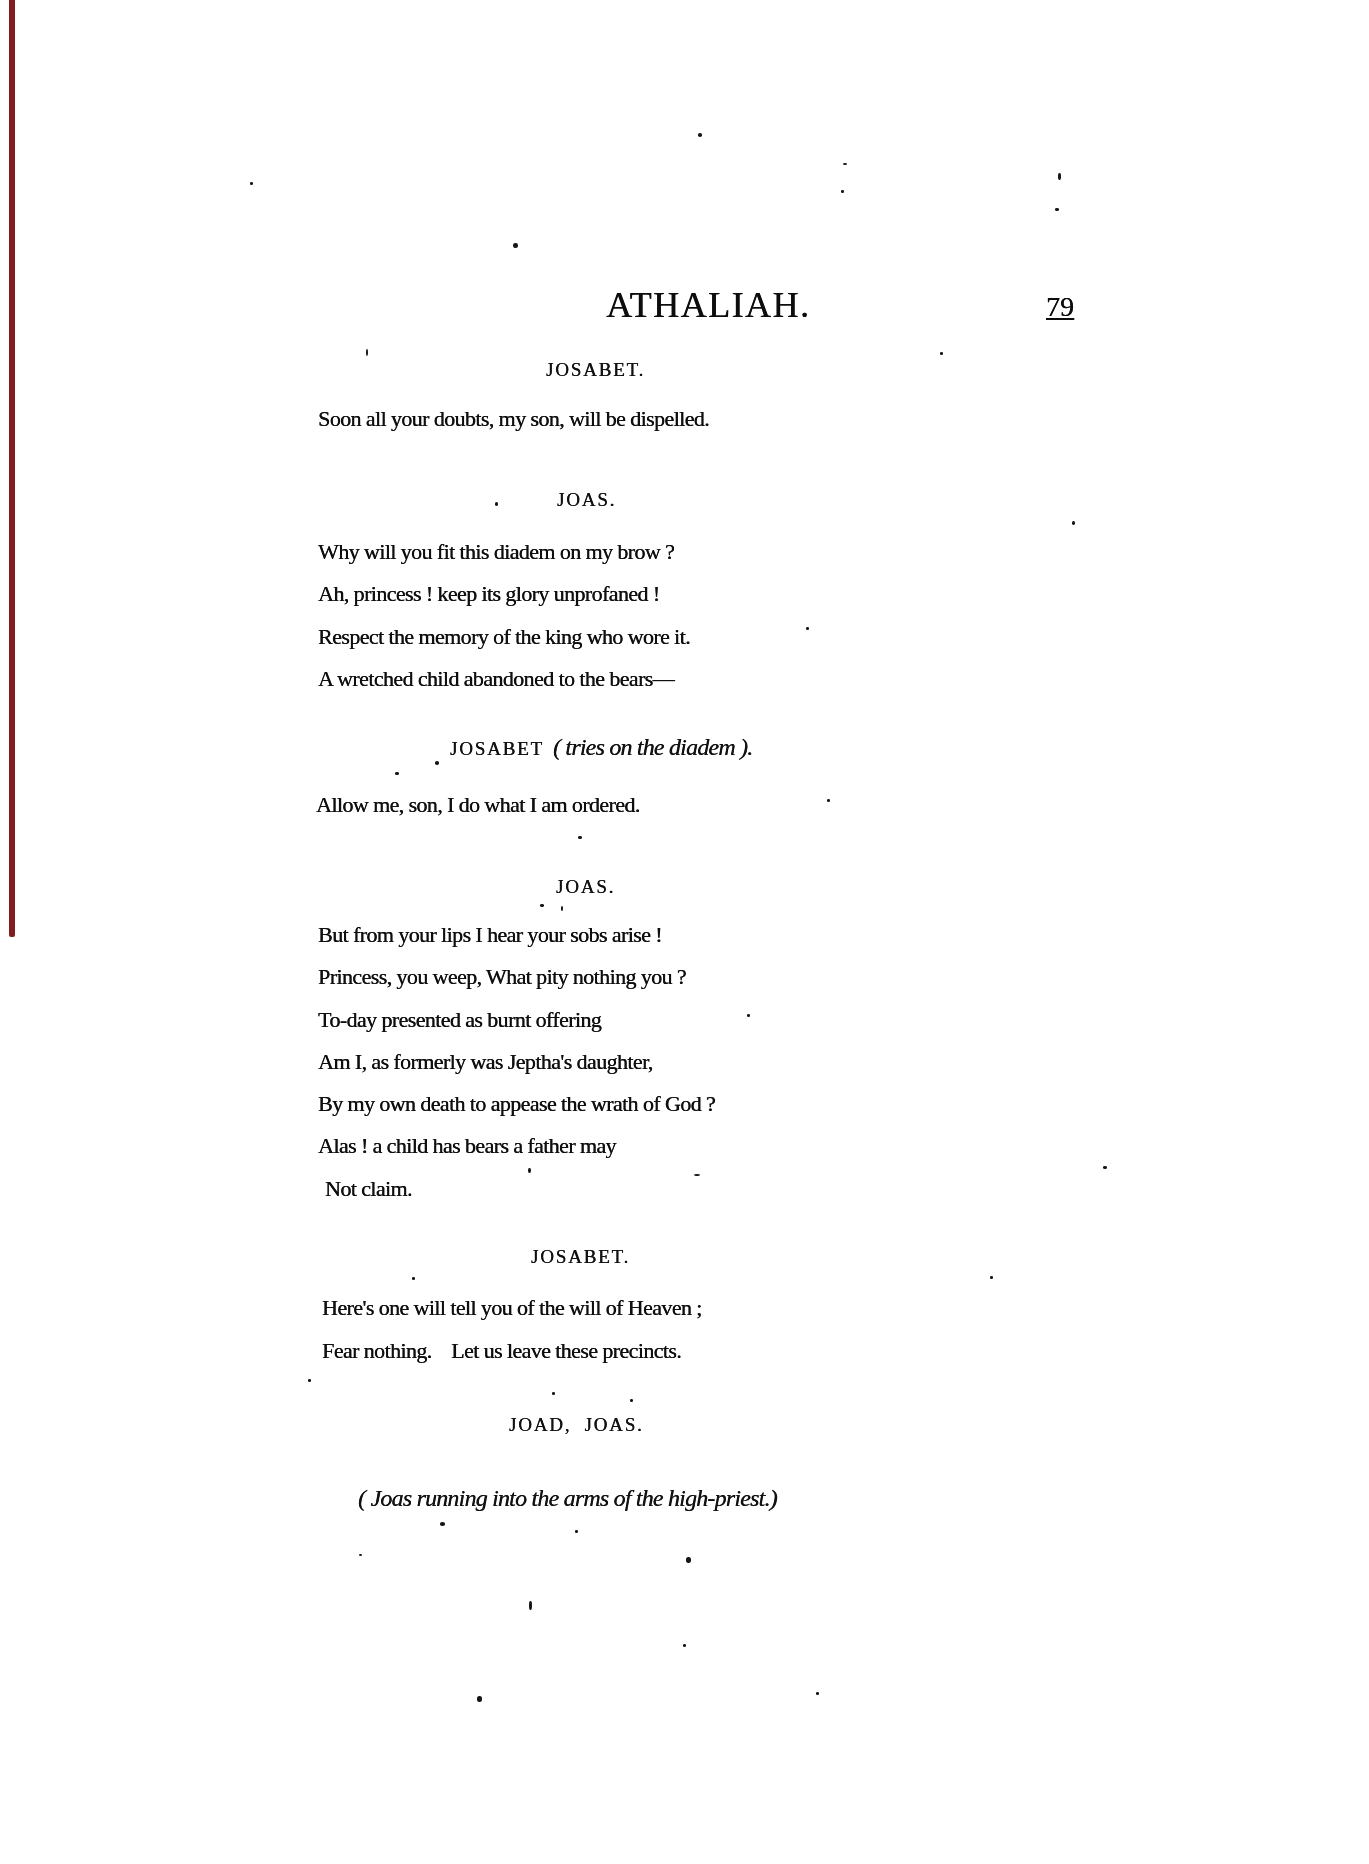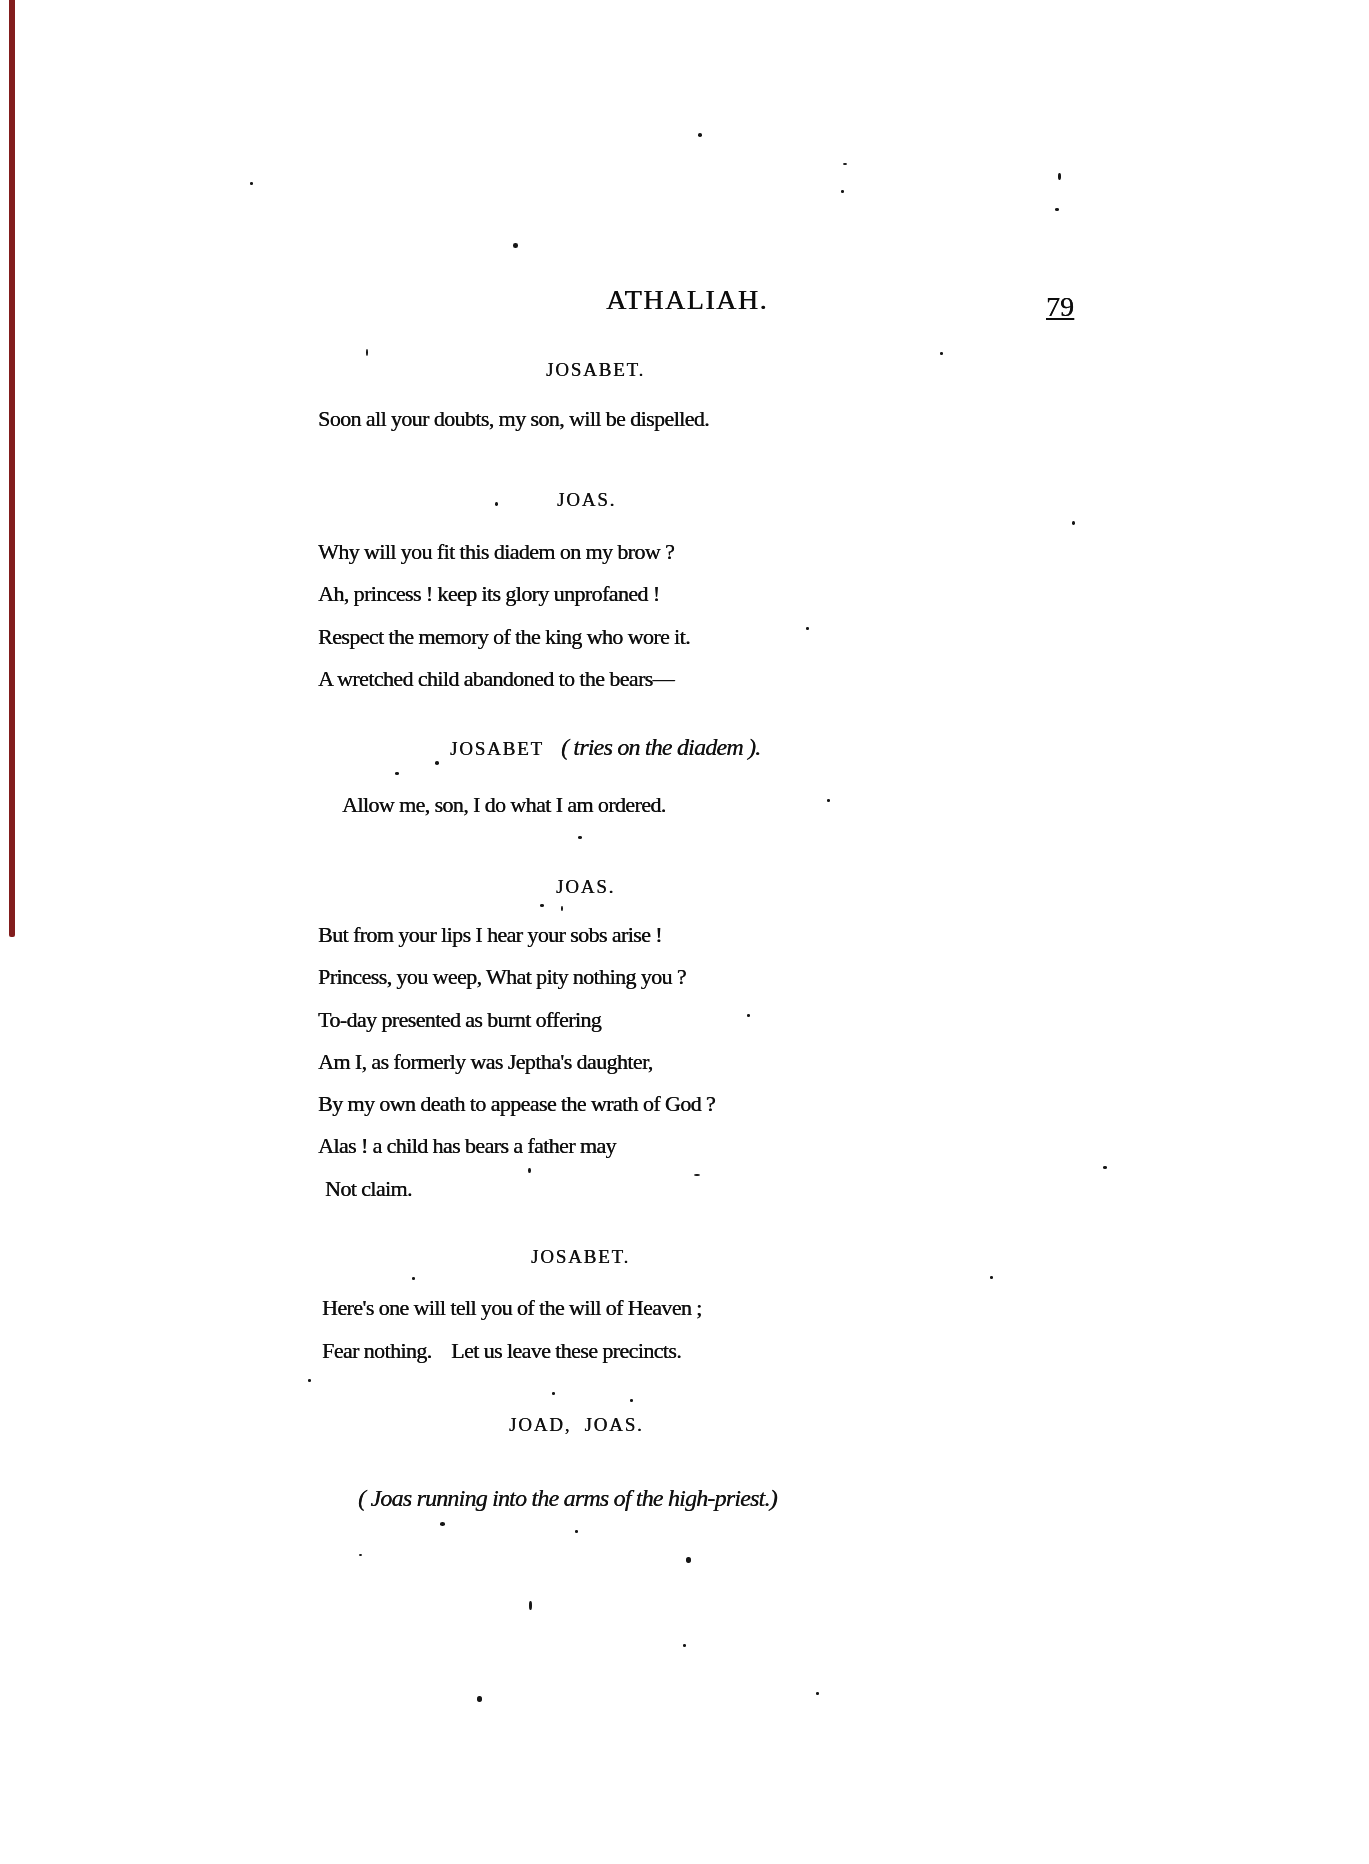--- a/index.html
+++ b/index.html
@@ -14,7 +14,7 @@
   }
   .abs { position: absolute; white-space: nowrap; }
   .title {
-    font-size: 28px;
+    font-size: 36px;
     letter-spacing: 1.5px;
     color: #0d0d0d;
     text-shadow: 0.4px 0 0 #0d0d0d;

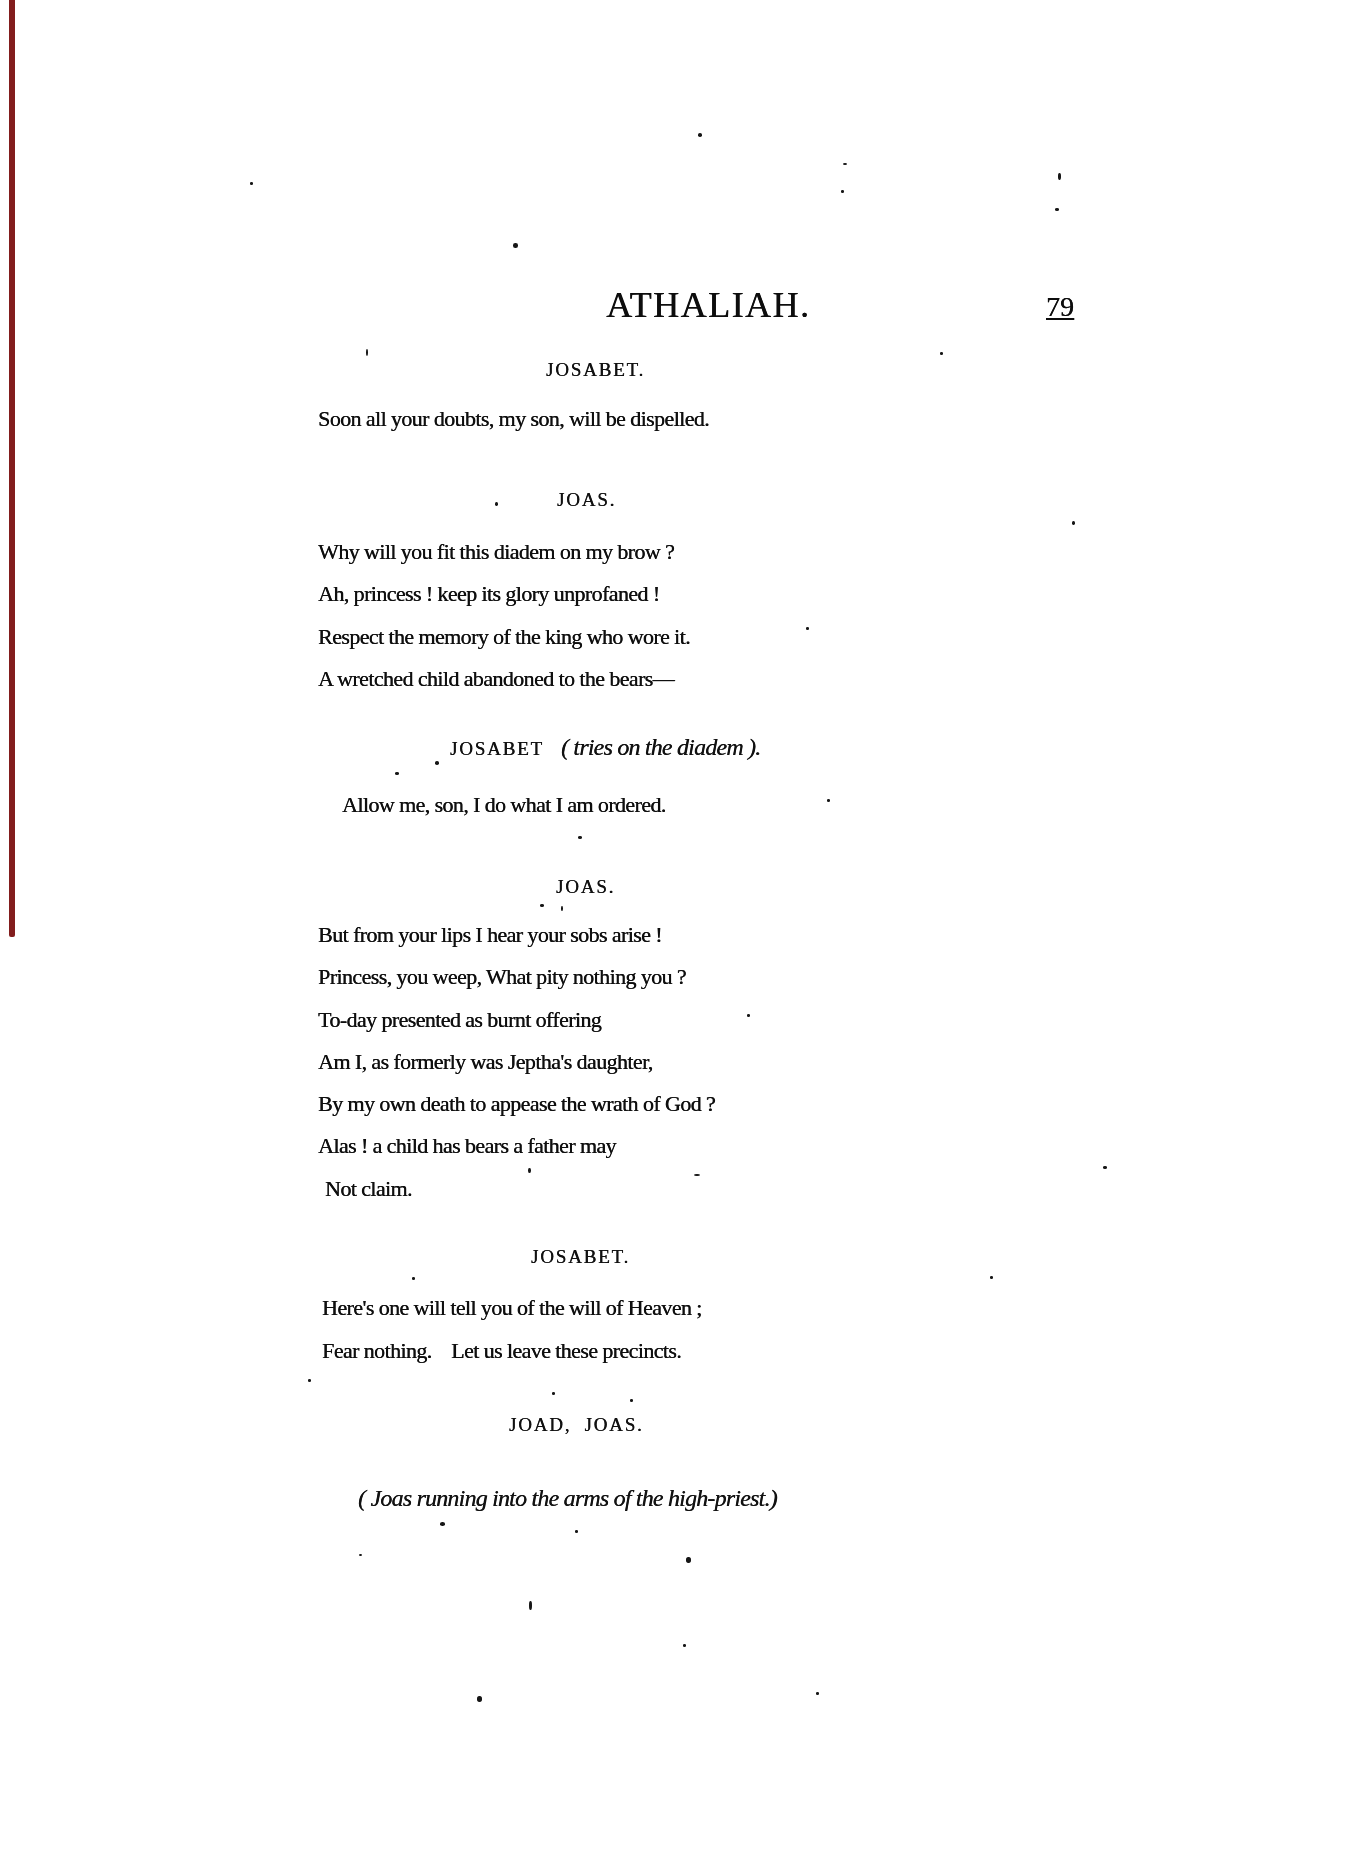--- a/index.html
+++ b/index.html
@@ -34,7 +34,7 @@
     font-style: italic;
     font-size: 24px;
     letter-spacing: -0.8px;
-    margin-left: 17px;
+    margin-left: 9px;
     text-shadow: 0.3px 0 0 #111111;
   }
   .verse {

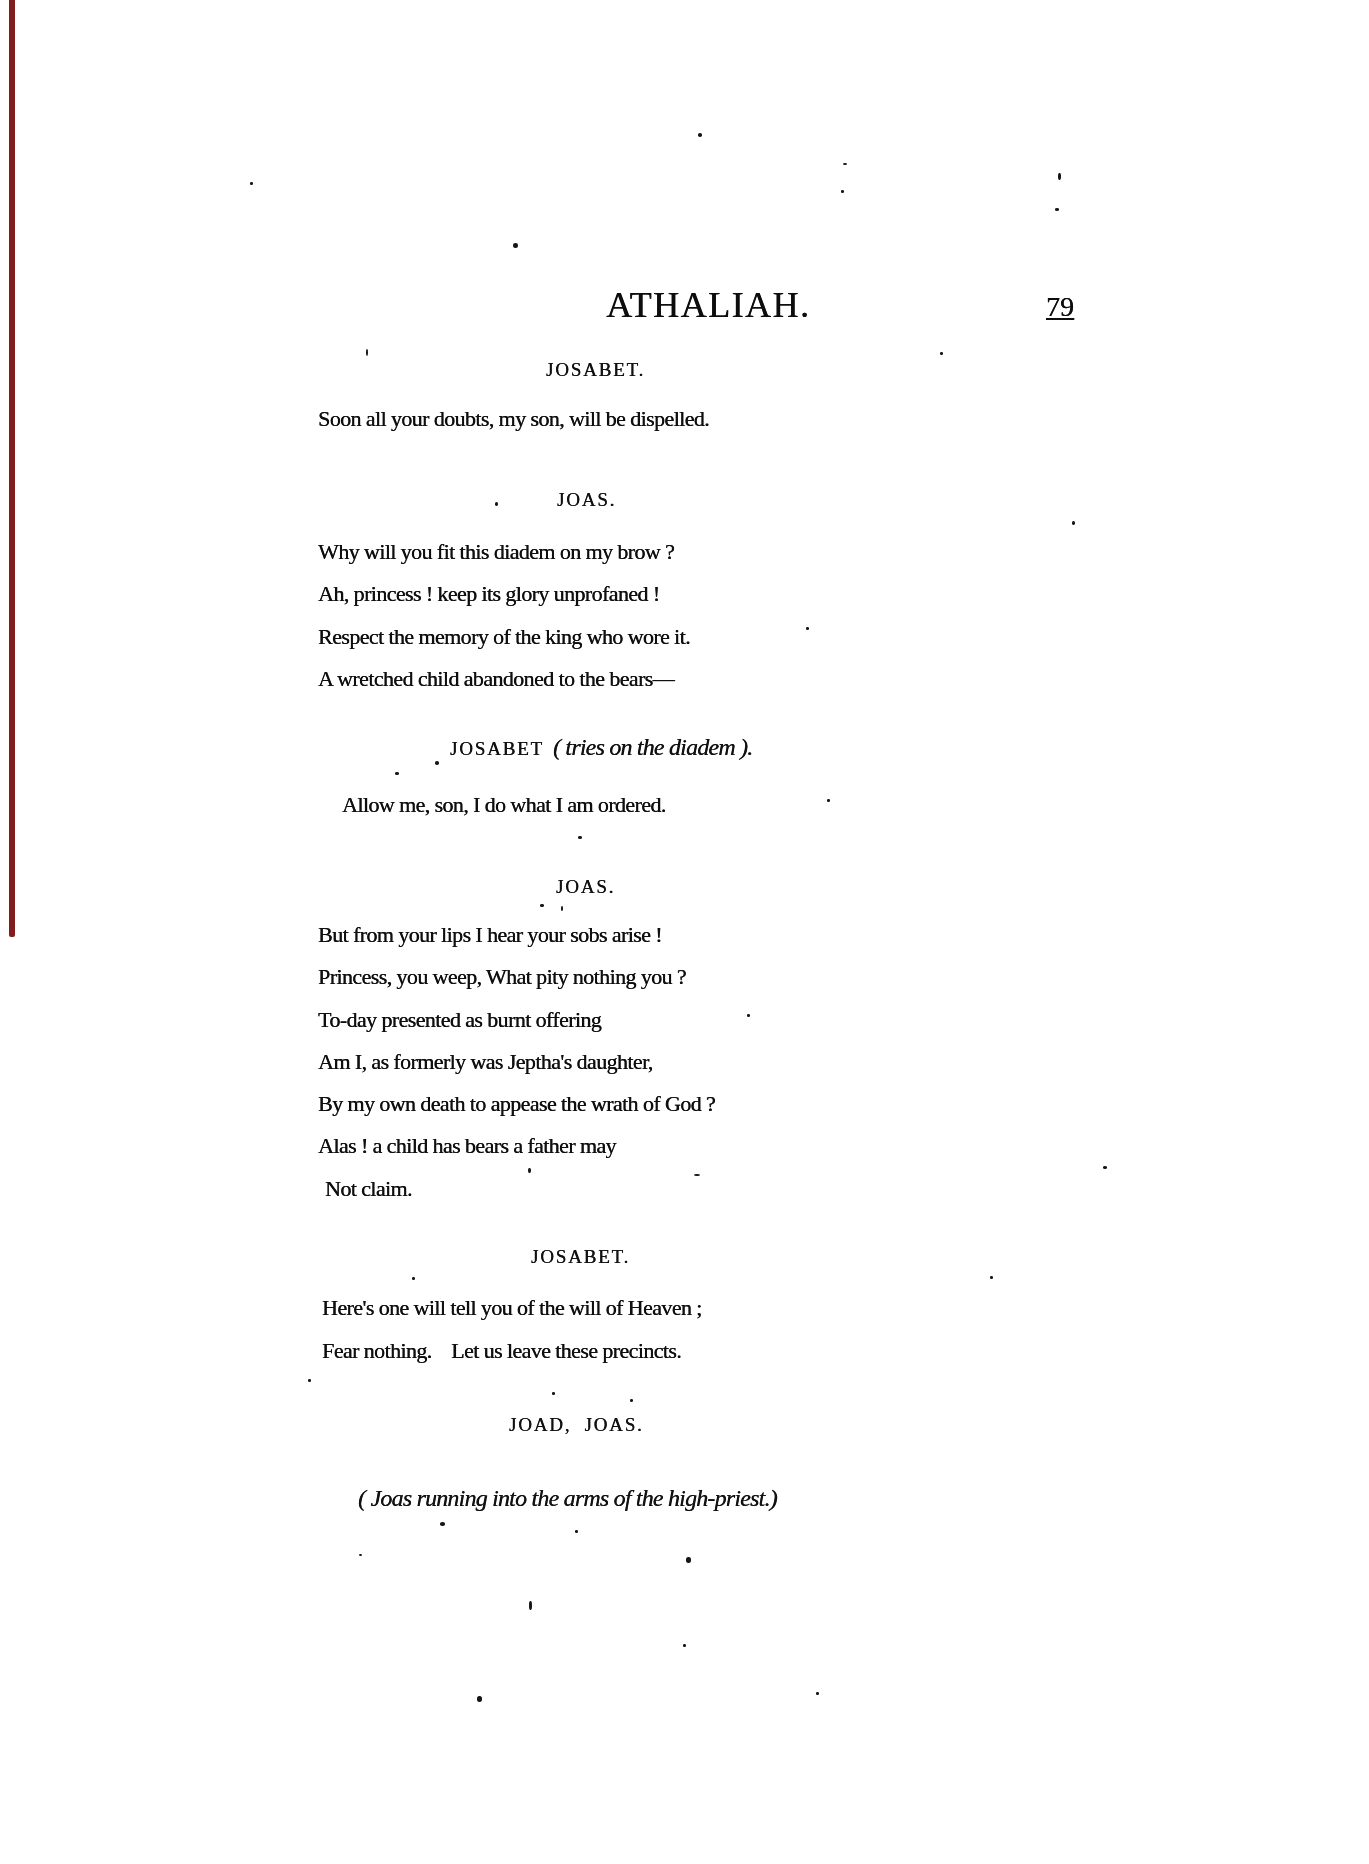--- a/index.html
+++ b/index.html
@@ -126,7 +126,7 @@
   <div class="abs speaker" style="left:450px; top:734px;">
     <span>JOSABET</span><span class="direction">( tries on the diadem ).</span>
   </div>
-  <div class="abs verse" style="left:342px; top:784px;">
+  <div class="abs verse" style="left:316px; top:784px;">
     <div>Allow me, son, I do what I am ordered.</div>
   </div>
 

